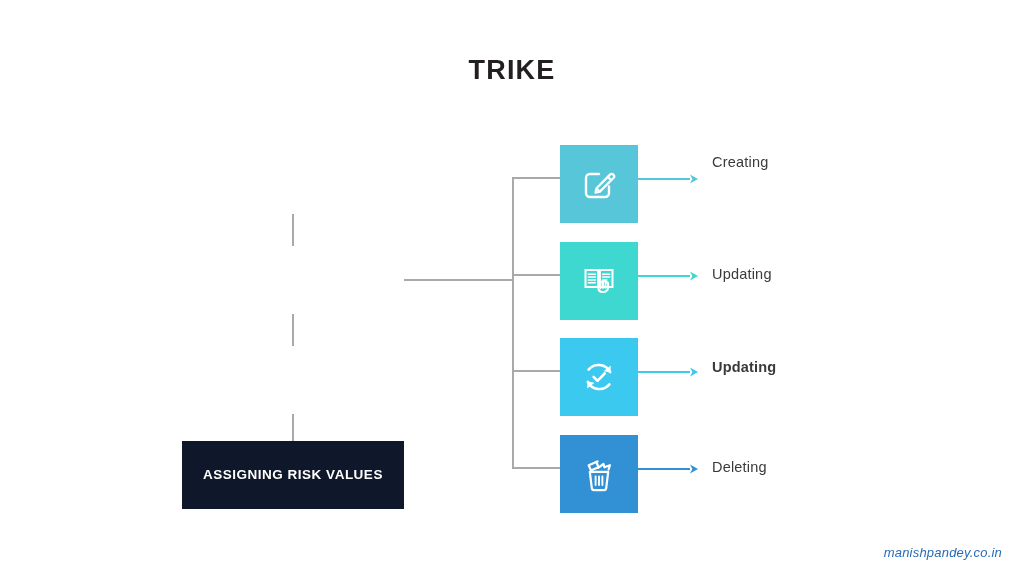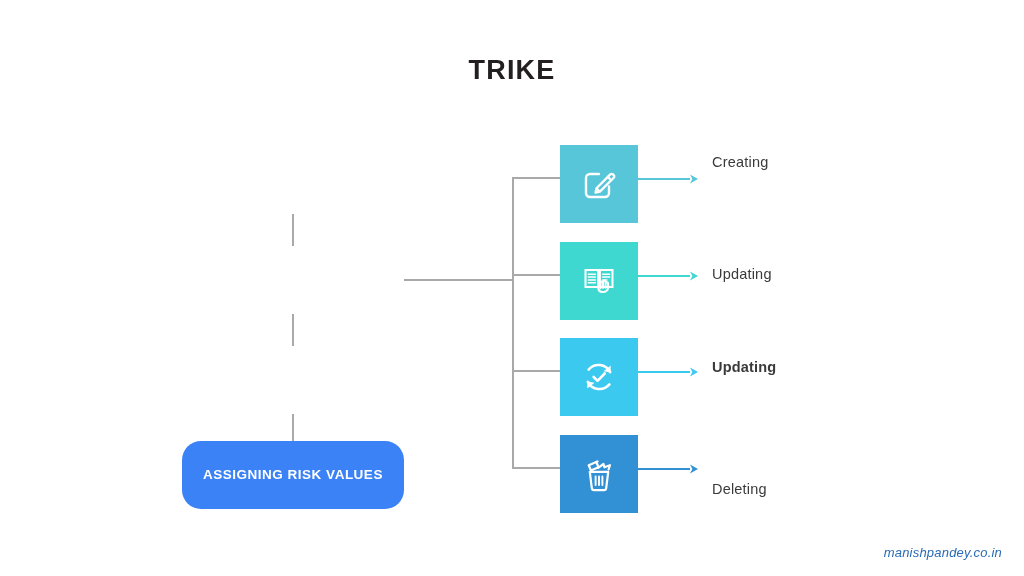--- a/index.html
+++ b/index.html
@@ -157,7 +157,7 @@
 
   <div class="title">TRIKE</div>
 
-  <div class="box box-4" style="background: #3b82f6; border-radius: 19px;">ASSIGNING RISK VALUES</div>
+  <div class="box box-4" style="background: #0f172a;">ASSIGNING RISK VALUES</div>
 
   <div class="vlink vlink-1" style="background: rgb(169, 169, 169);"></div>
   <div class="vlink vlink-2" style="background: rgb(169, 169, 169);"></div>

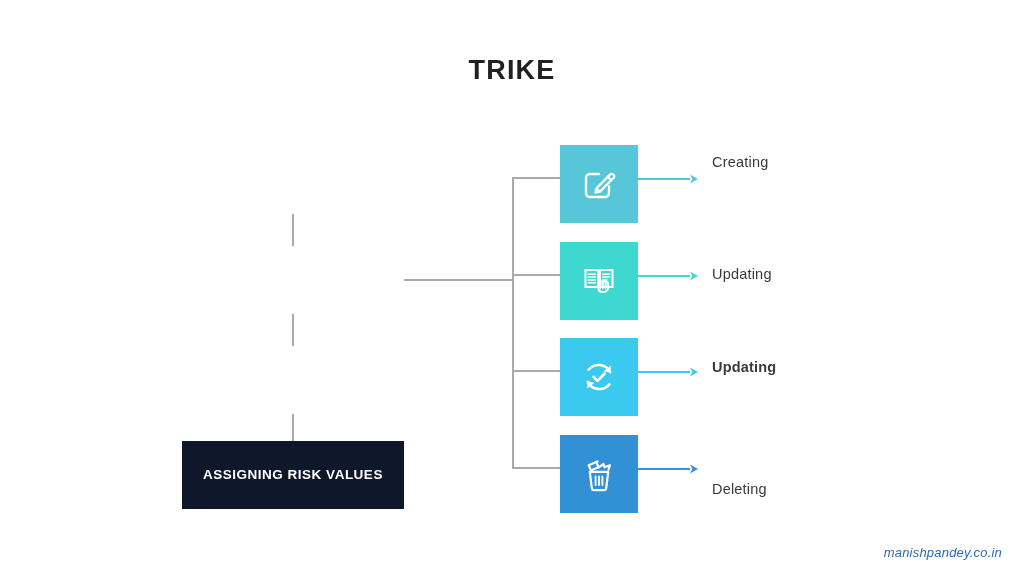--- a/index.html
+++ b/index.html
@@ -137,7 +137,7 @@
   .lab-1 { top: 154px; }
   .lab-2 { top: 266px; }
   .lab-3 { top: 359px; font-weight: bold; }
-  .lab-4 { top: 481px; }
+  .lab-4 { top: 459px; }
 
   
   .footer {

